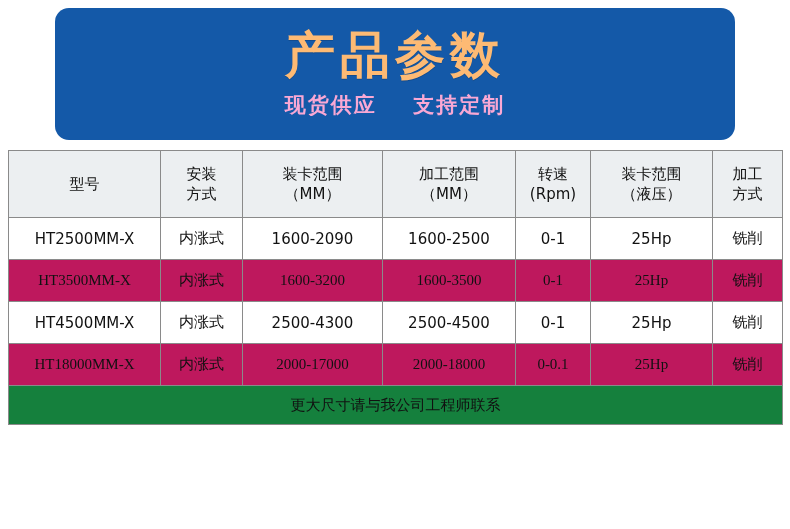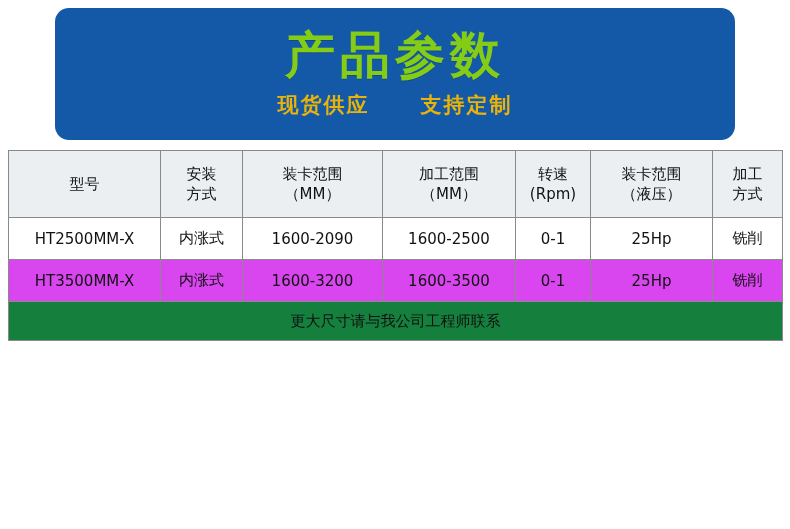--- a/index.html
+++ b/index.html
@@ -36,7 +36,7 @@
     justify-content: center;
   }
   .banner-title {
-    color: #84cc16;
+    color: #fdba74;
     font-size: 50px;
     font-weight: bold;
     letter-spacing: 5px;

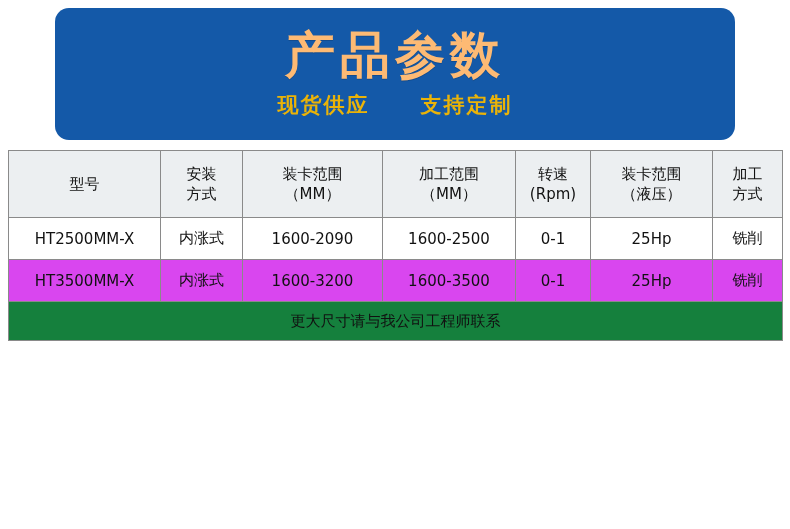--- a/index.html
+++ b/index.html
@@ -45,12 +45,12 @@
     text-shadow: 0 1px 0 rgba(0,0,0,0.15);
   }
   .banner-sub {
-    color: #eab308;
+    color: #f9a8d4;
     font-size: 21px;
     font-weight: bold;
     letter-spacing: 2px;
     margin-top: 10px;
-    font-family: Liberation Mono, monospace;
+    font-family: Liberation Serif, serif;
   }
   .banner-sub .gap {
     display: inline-block;

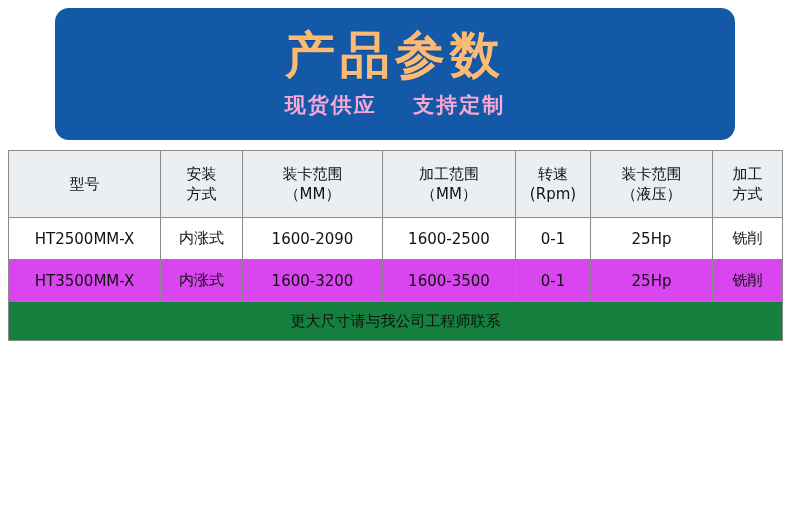--- a/index.html
+++ b/index.html
@@ -94,7 +94,8 @@
     margin-left: 31px;
   }
   tr.even td {
-    background: #d946ef;
+    background: #be185d;
+    font-family: Liberation Serif, serif;
   }
   tfoot td {
     height: 38px;

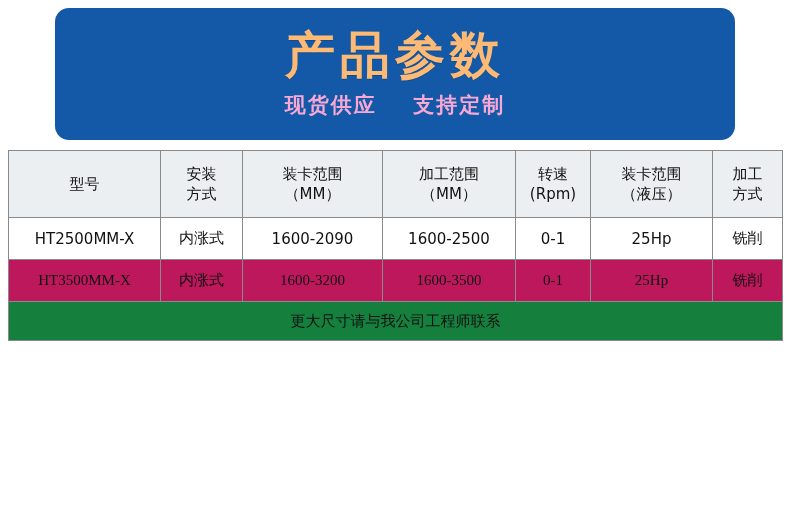--- a/index.html
+++ b/index.html
@@ -188,6 +188,15 @@
           <td>25Hp</td>
           <td>铣削</td>
         </tr>
+        <tr class="odd">
+          <td>HT4500MM-X</td>
+          <td>内涨式</td>
+          <td>2500-4300</td>
+          <td>2500-4500</td>
+          <td>0-1</td>
+          <td>25Hp</td>
+          <td>铣削</td>
+        </tr>
       </tbody>
       <tfoot>
         <tr>

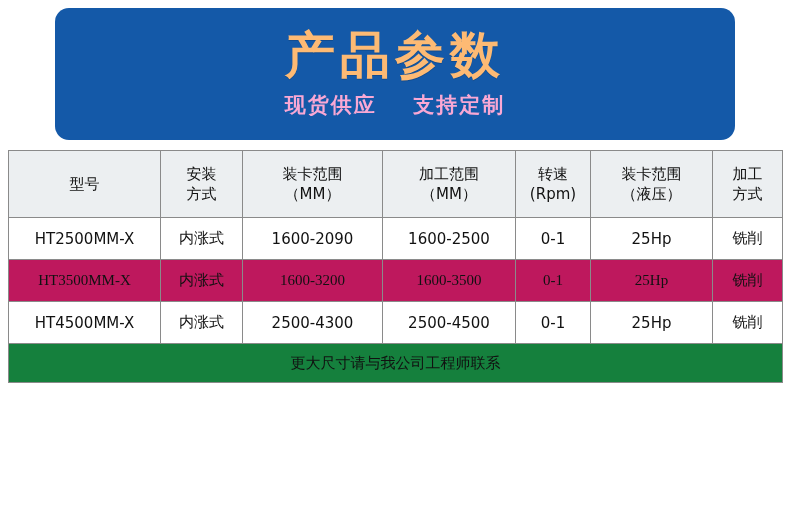--- a/index.html
+++ b/index.html
@@ -197,6 +197,15 @@
           <td>25Hp</td>
           <td>铣削</td>
         </tr>
+        <tr class="even">
+          <td>HT18000MM-X</td>
+          <td>内涨式</td>
+          <td>2000-17000</td>
+          <td>2000-18000</td>
+          <td>0-0.1</td>
+          <td>25Hp</td>
+          <td>铣削</td>
+        </tr>
       </tbody>
       <tfoot>
         <tr>

